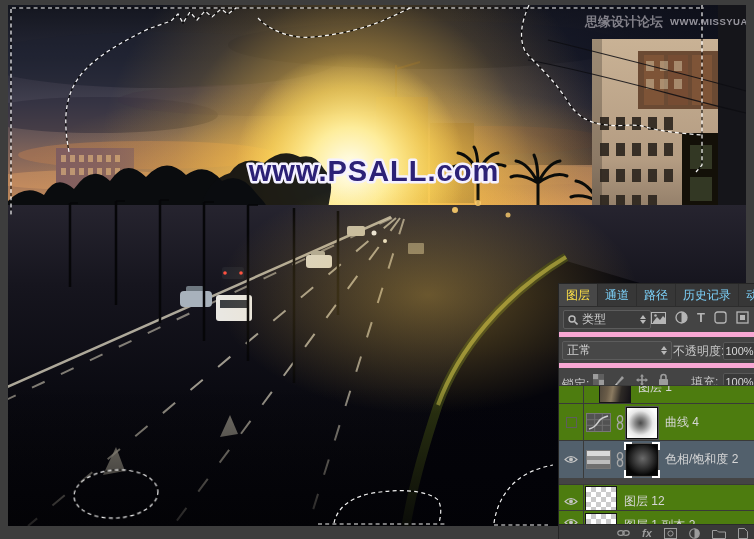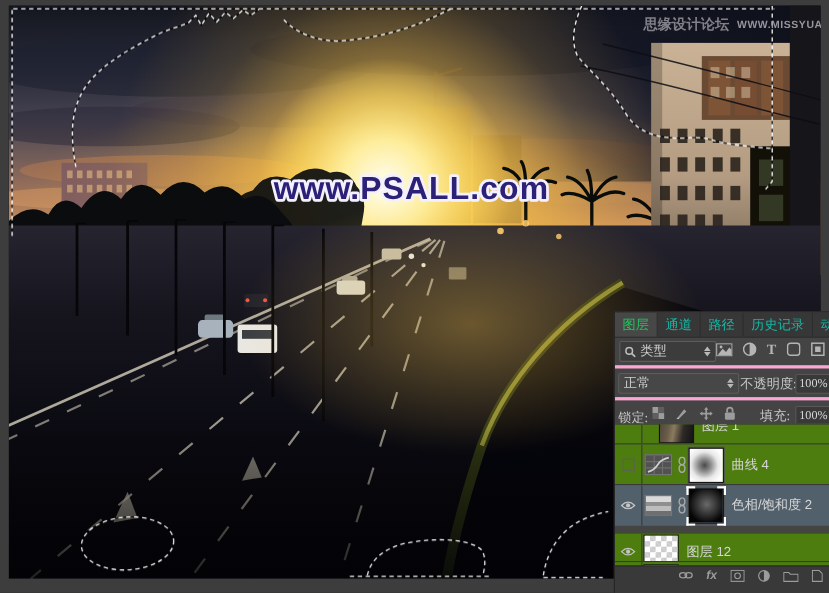--- a/index.html
+++ b/index.html
@@ -23,7 +23,7 @@
   }
   .tabbar{height:22px;background:#373737;display:flex;align-items:stretch;border-bottom:1px solid #2d2d2d;white-space:nowrap;}
   .tab{padding:3px 7px 0 7px;color:#14b8a6;border-right:1px solid #2d2d2d;font-size:12px;}
-  .tab.active{background:#474747;color:#22c55e;}
+  .tab.active{background:#474747;color:#fde047;}
   .row{position:relative;height:25px;border-bottom:3px solid #f9a8d4;font-family:Liberation Serif, serif;}
   .combo{
     position:absolute;background:#3c3c3c;border:1px solid #5c5c5c;border-radius:2px;

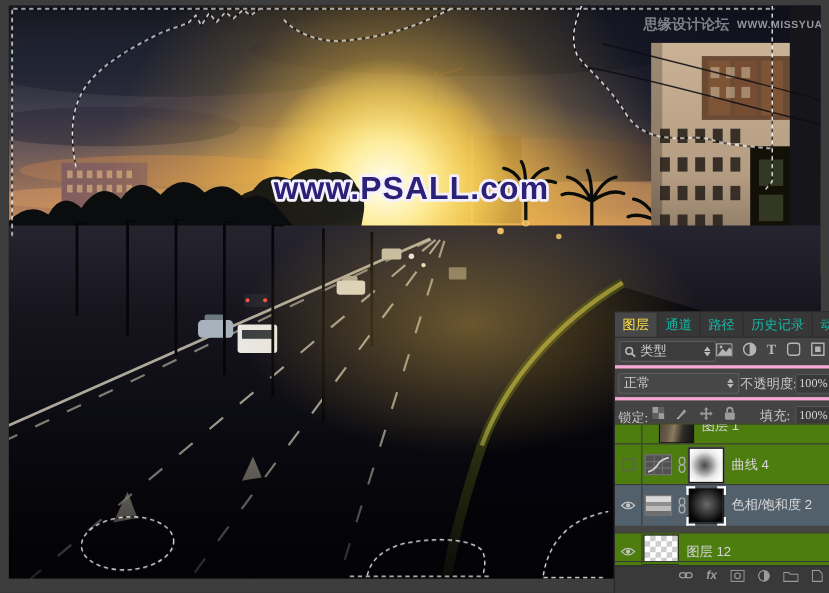--- a/index.html
+++ b/index.html
@@ -22,7 +22,7 @@
     box-sizing:border-box;color:#c8c8c8;font-size:12px;overflow:hidden;
   }
   .tabbar{height:22px;background:#373737;display:flex;align-items:stretch;border-bottom:1px solid #2d2d2d;white-space:nowrap;}
-  .tab{padding:3px 7px 0 7px;color:#14b8a6;border-right:1px solid #2d2d2d;font-size:12px;}
+  .tab{padding:3px 7px 0 7px;color:#7dd3fc;border-right:1px solid #2d2d2d;font-size:12px;}
   .tab.active{background:#474747;color:#fde047;}
   .row{position:relative;height:25px;border-bottom:3px solid #f9a8d4;font-family:Liberation Serif, serif;}
   .combo{

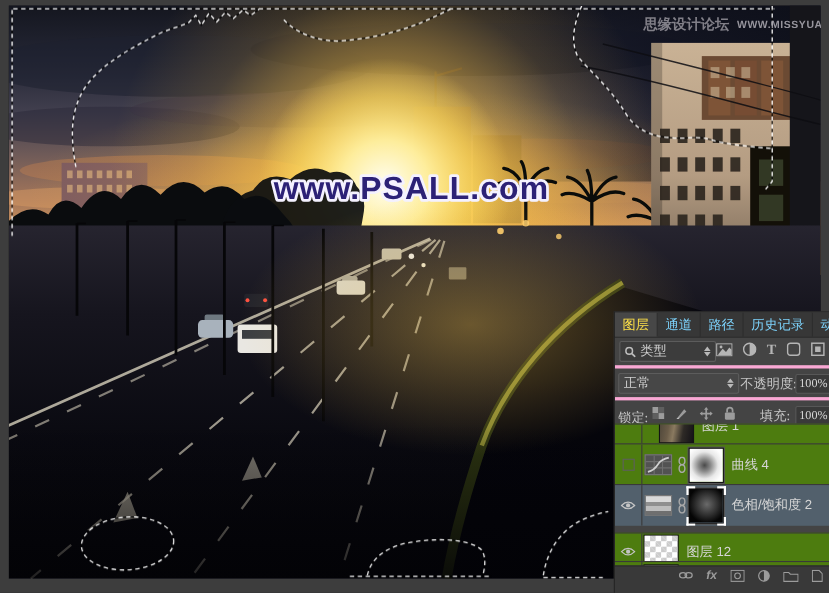--- a/index.html
+++ b/index.html
@@ -24,7 +24,7 @@
   .tabbar{height:22px;background:#373737;display:flex;align-items:stretch;border-bottom:1px solid #2d2d2d;white-space:nowrap;}
   .tab{padding:3px 7px 0 7px;color:#7dd3fc;border-right:1px solid #2d2d2d;font-size:12px;}
   .tab.active{background:#474747;color:#fde047;}
-  .row{position:relative;height:25px;border-bottom:3px solid #f9a8d4;font-family:Liberation Serif, serif;}
+  .row{position:relative;height:25px;border-bottom:5px solid #f9a8d4;}
   .combo{
     position:absolute;background:#3c3c3c;border:1px solid #5c5c5c;border-radius:2px;
     height:17px;display:flex;align-items:center;padding:0 4px;gap:4px;color:#cfcfcf;

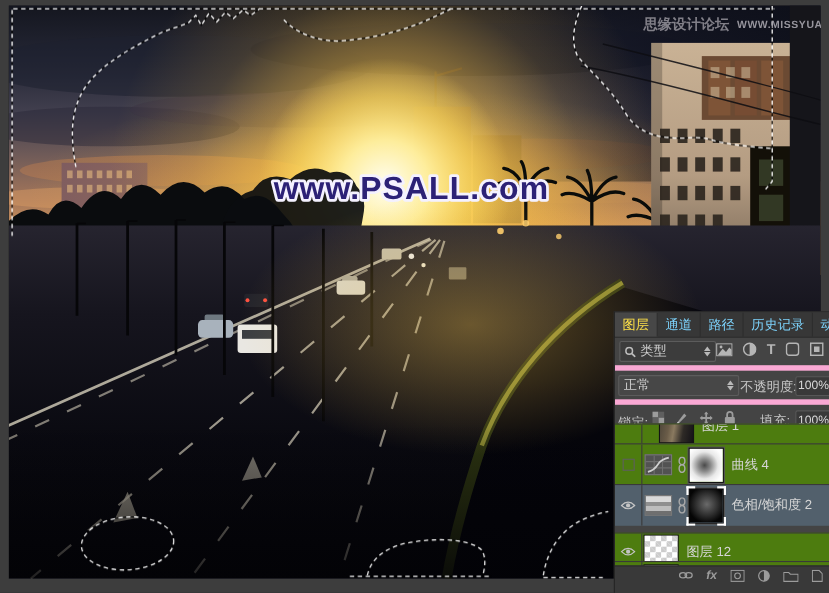--- a/index.html
+++ b/index.html
@@ -58,7 +58,7 @@
   .ck.br{right:-3px;bottom:-3px;border-left:none;border-top:none;}
   .adjicon{width:23px;height:17px;border:1px solid #777;flex:none;background:#525252;}
   .chain{margin:0 3px 0 5px;flex:none;}
-  .botbar{position:absolute;left:0;bottom:0;width:196px;height:25px;background:#393939;border-top:1px solid #2b2b2b;display:flex;align-items:flex-start;padding-top:3px;gap:12px;color:#9c9c9c;box-sizing:border-box;}
+  .botbar{position:absolute;left:0;bottom:0;width:196px;height:15px;background:#393939;border-top:1px solid #2b2b2b;display:flex;align-items:flex-start;padding-top:3px;gap:12px;color:#9c9c9c;box-sizing:border-box;}
   .botbar .fx{font-size:11px;font-style:italic;font-weight:bold;line-height:10px;}
 </style>
 </head>

